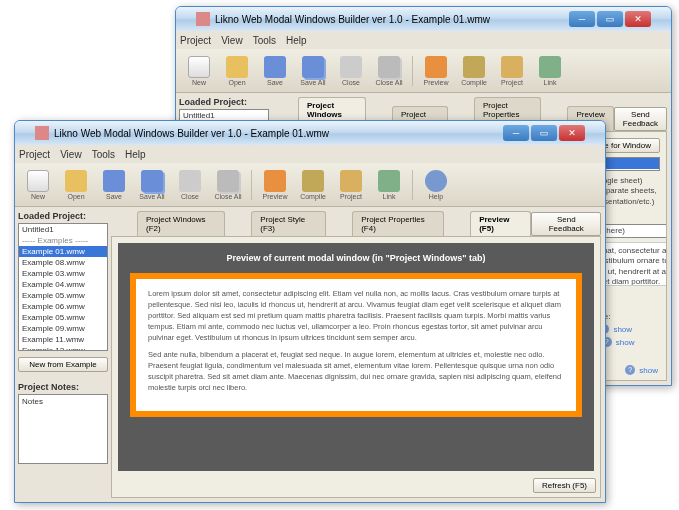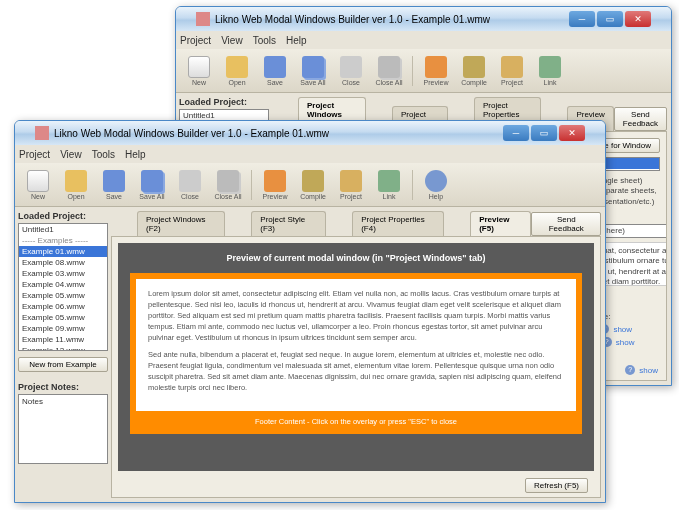--- a/index.html
+++ b/index.html
@@ -309,7 +309,6 @@
               <p>Lorem ipsum dolor sit amet, consectetur adipiscing elit. Etiam vel nulla non, ac mollis lacus. Cras vestibulum ornare turpis at pellentesque. Sed nisi leo, iaculis id rhoncus ut, hendrerit at arcu. Vivamus feugiat diam eget velit scelerisque et aliquet diam porttitor. Sed aliquam est sed mi pretium quam mattis pharetra facilisis. Praesent facilisis quam turpis. Morbi mattis varius tempus. Etiam mi ante, commodo nec luctus vel, ullamcorper a leo. Proin rhoncus egestas tortor, sit amet pulvinar arcu pulvinar eget. Vestibulum ut rhoncus in ipsum ultrices tincidunt sem semper arcu.</p>
               <p>Sed ante nulla, bibendum a placerat et, feugiat sed neque. In augue lorem, elementum at ultricies et, molestie nec odio. Praesent feugiat ligula, condimentum vel malesuada sit amet, elementum vitae lorem. Pellentesque quisque urna non odio suscipit pharetra. Sed sit amet diam ante. Maecenas dignissim, dui nec ornare gravida, sapien nisi adipiscing quam, eleifend molestie turpis orci nec libero.</p>
             </div>
-            <div class="ftr">Footer Content - Click on the overlay or press "ESC" to close</div>
           </div>
         </div>
         <div class="refresh-row">

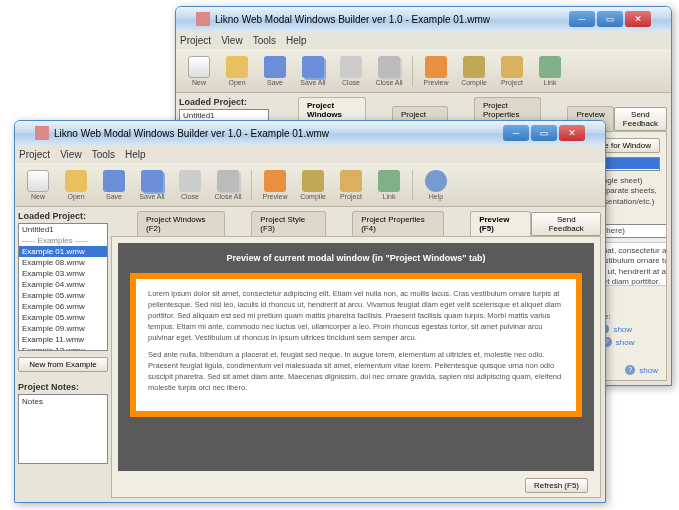--- a/index.html
+++ b/index.html
@@ -72,7 +72,7 @@
 .modal .inner { background: #fff; padding: 10px 12px; font-size: 7.5px; color: #555; line-height: 1.45; }
 .modal .inner p { margin-bottom: 7px; }
 .modal .ftr { color: #fff; font-size: 7.5px; text-align: center; padding: 6px 0 2px; }
-.refresh-row { position: absolute; bottom: 4px; right: 12px; margin-top: 23px; }
+.refresh-row { position: absolute; bottom: 4px; right: 4px; margin-top: 23px; }
 
 
 .back-overflow { position:absolute; left:300px; top:44px; width:190px; font-size:8px; color:#444; line-height:1.3; }

